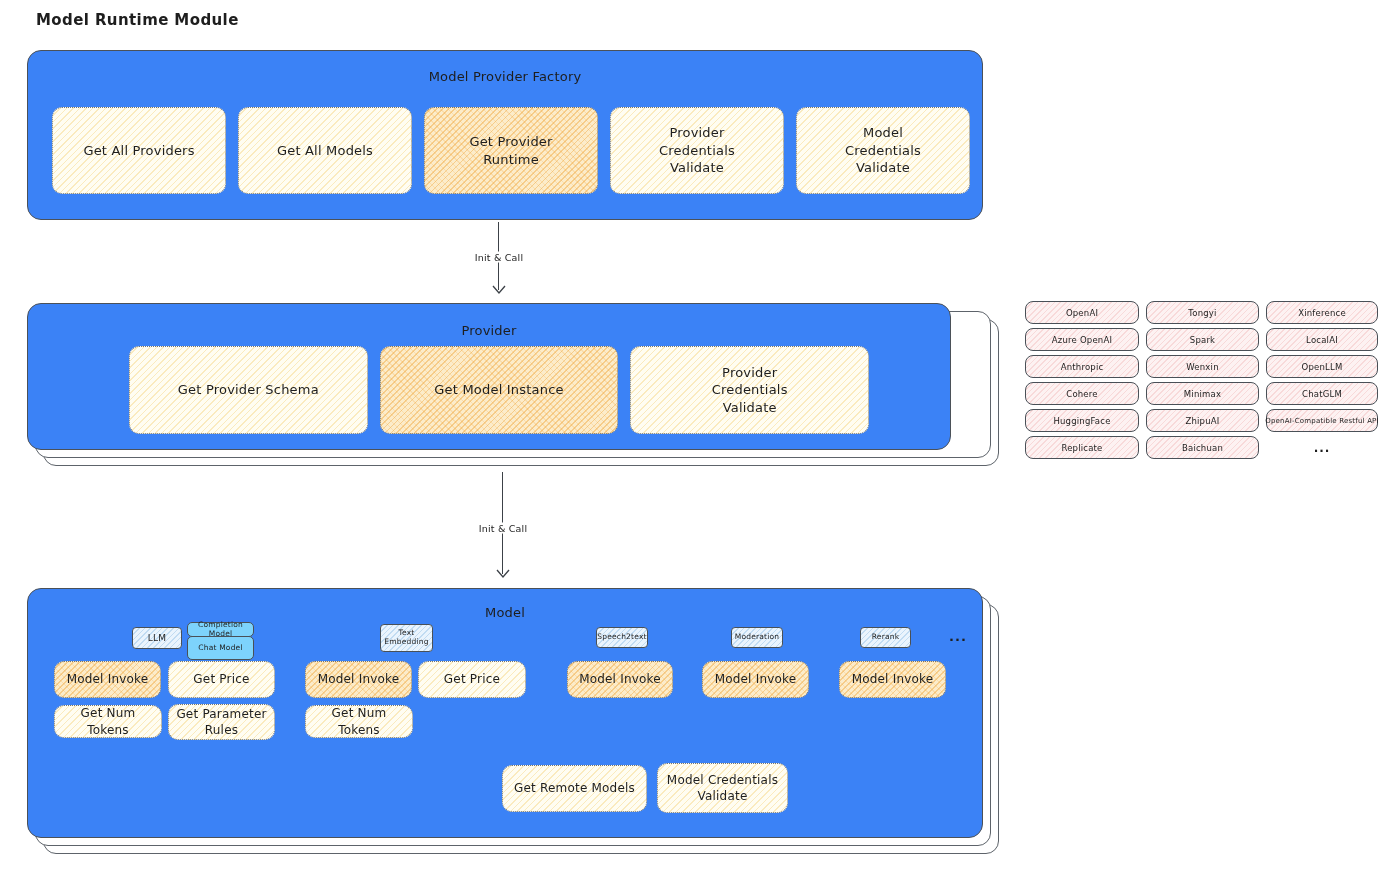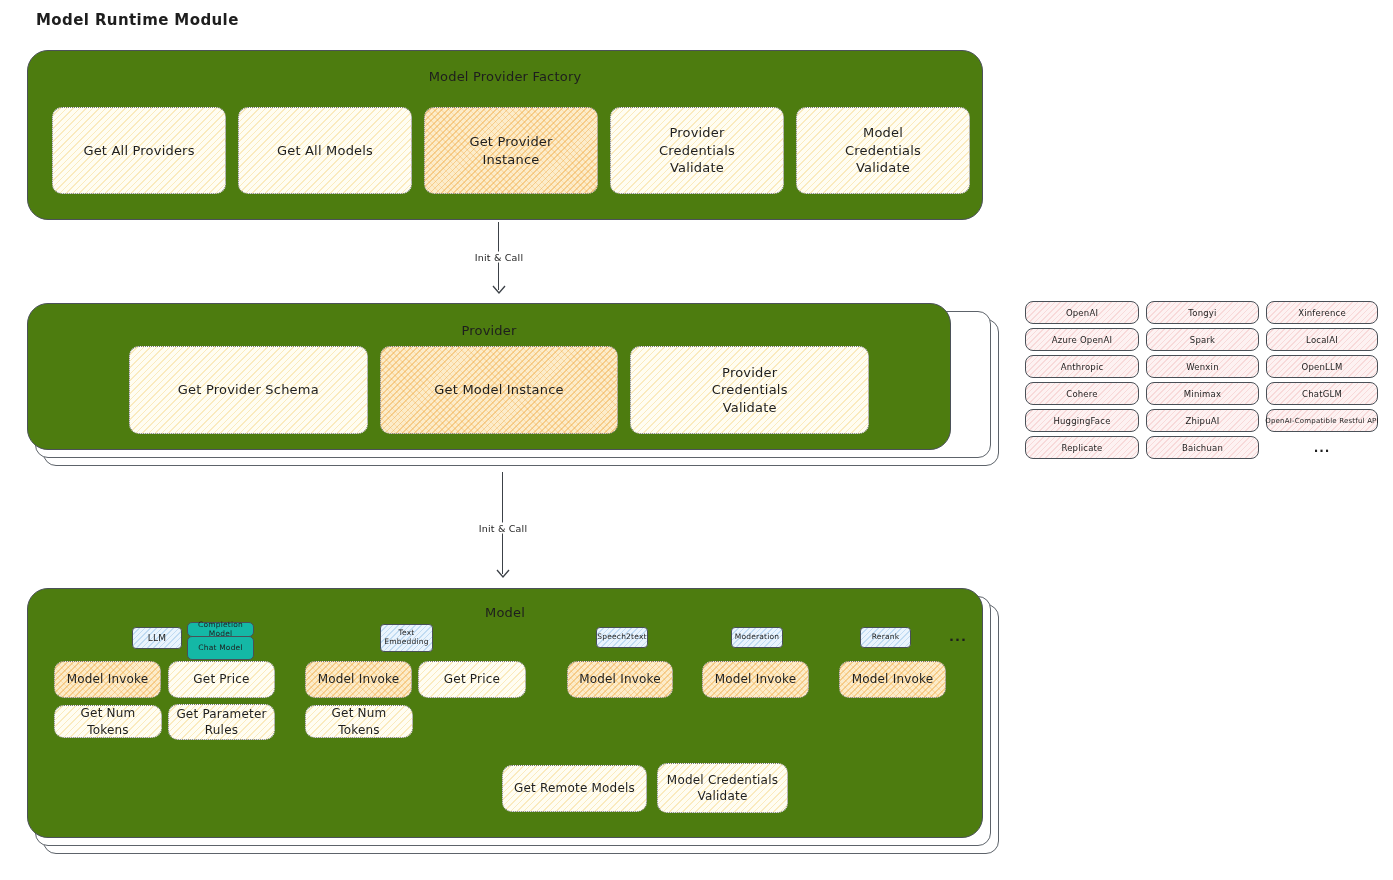--- a/index.html
+++ b/index.html
@@ -11,7 +11,7 @@
   .page-title{font-size:15px;font-weight:600;letter-spacing:.4px;}
   
   .container-box{
-    background:#4d7c0f;border:1.5px solid #4b5158;border-radius:21px;
+    background:#3b82f6;border:1.5px solid #4b5158;border-radius:14px;
   }
   .stack-layer{
     background:#fff;border:1.3px solid #5d636a;border-radius:13px;

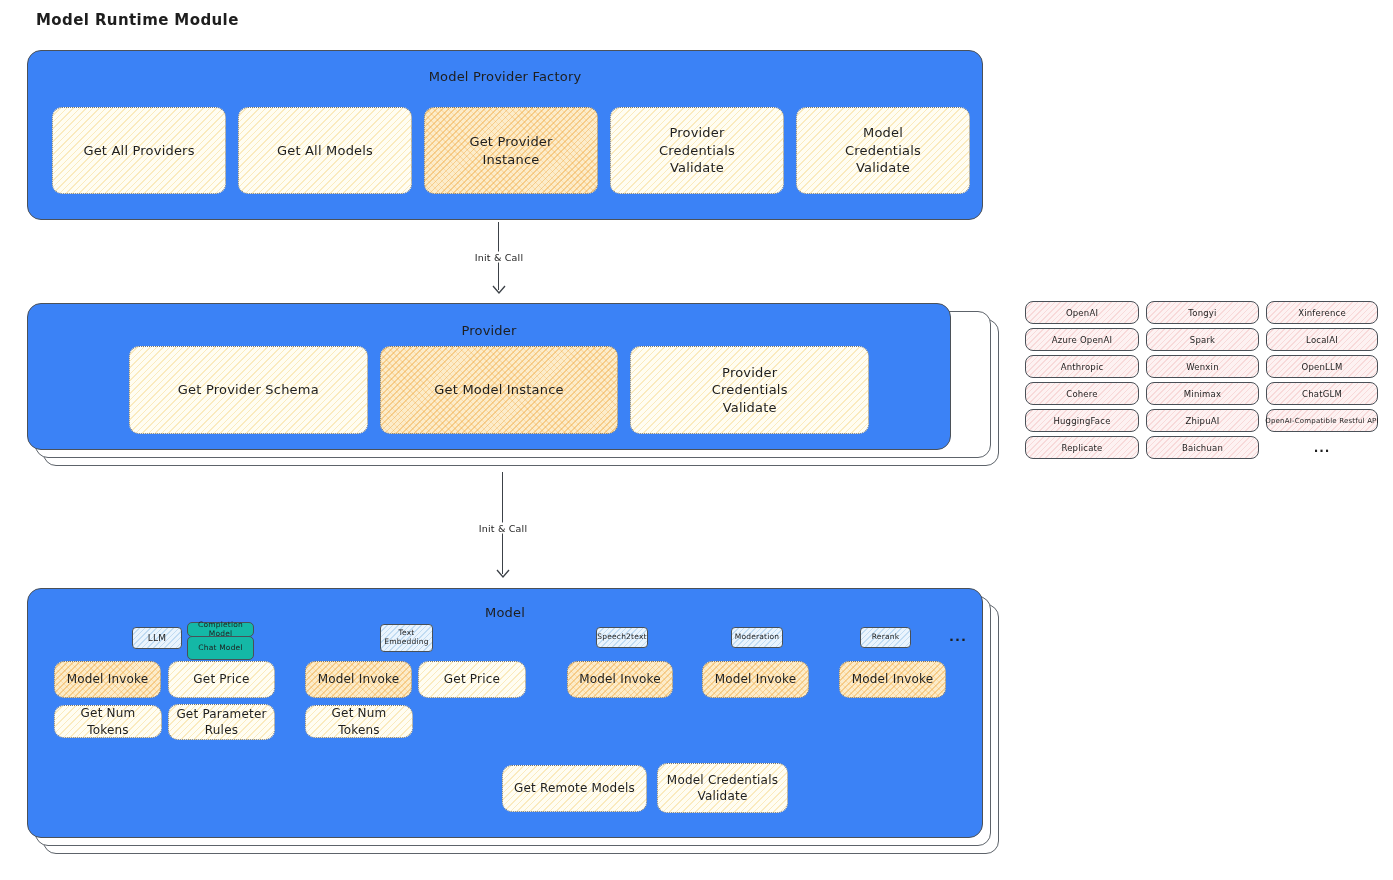--- a/index.html
+++ b/index.html
@@ -81,7 +81,7 @@
       <div class="fbox" style="flex:1;margin-left:8px;">Get All Providers</div>
       <div class="fbox" style="flex:1;">Get All Models</div>
       <div class="fbox orange" style="flex:1;">
-          <span class="narrow">Get Provider Instance</span>
+          <span class="narrow">Get Provider Runtime</span>
         </div>
       <div class="fbox" style="flex:1;">
           <span class="narrow">Provider Credentials Validate</span>

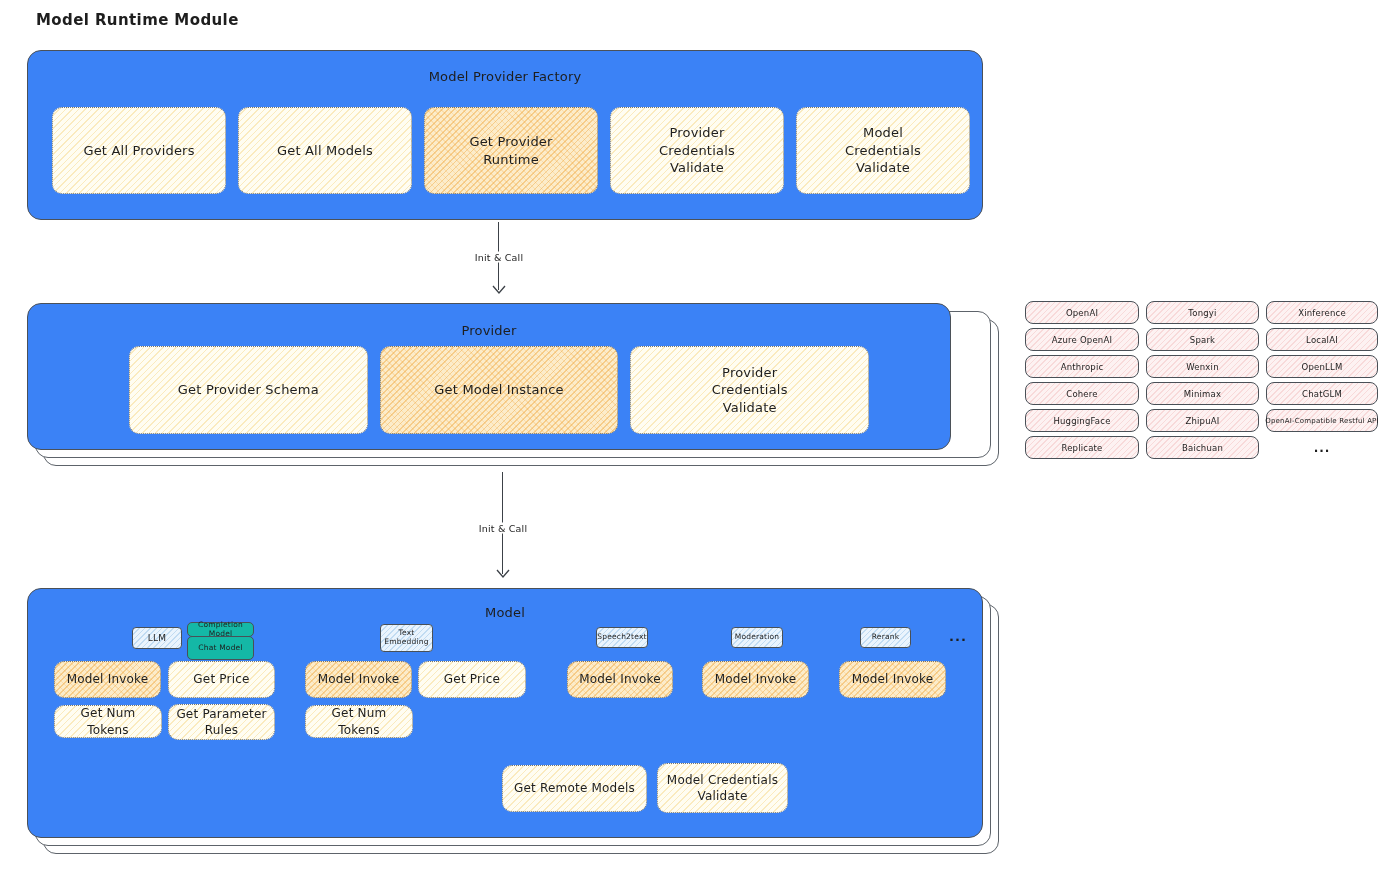--- a/index.html
+++ b/index.html
@@ -42,7 +42,7 @@
       repeating-linear-gradient(135deg, rgba(116,174,222,.35) 0 1px, rgba(0,0,0,0) 1px 4px),
       #eaf4fd;
   }
-  .chip.mini{border-radius:5px;font-size:7.5px;background:#14b8a6;border:1.1px solid #495057;}
+  .chip.mini{border-radius:5px;font-size:7.5px;background:#7dd3fc;border:1.1px solid #495057;}
   .chip.tiny{font-size:7.5px;}
   
   .pgrid{

